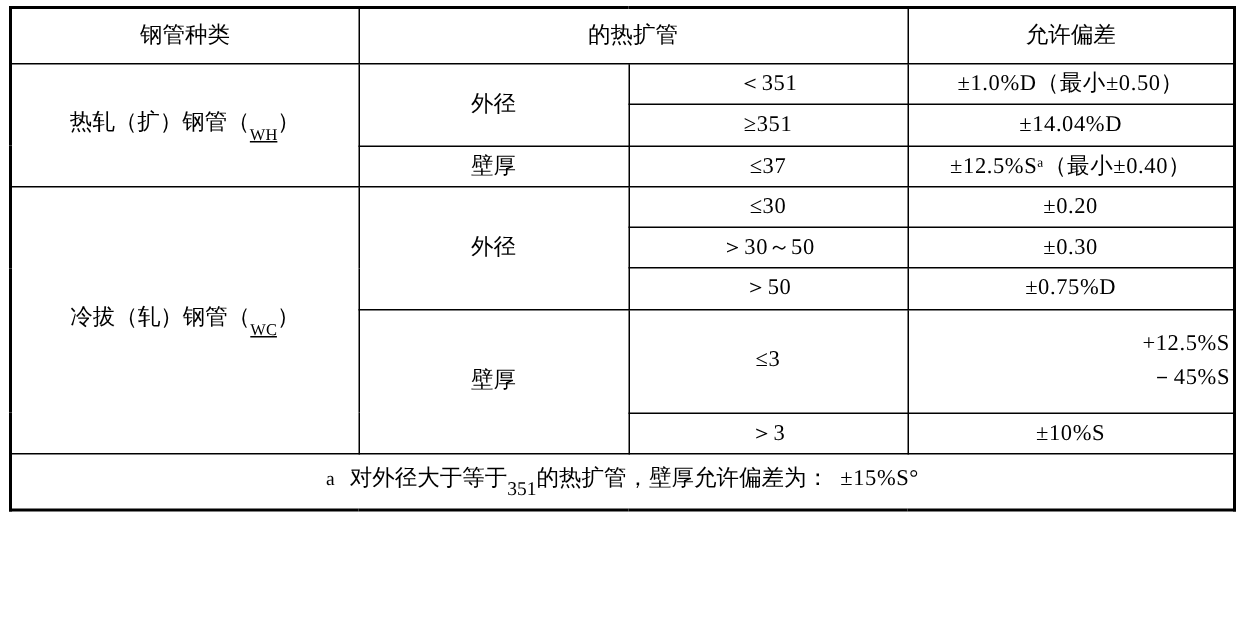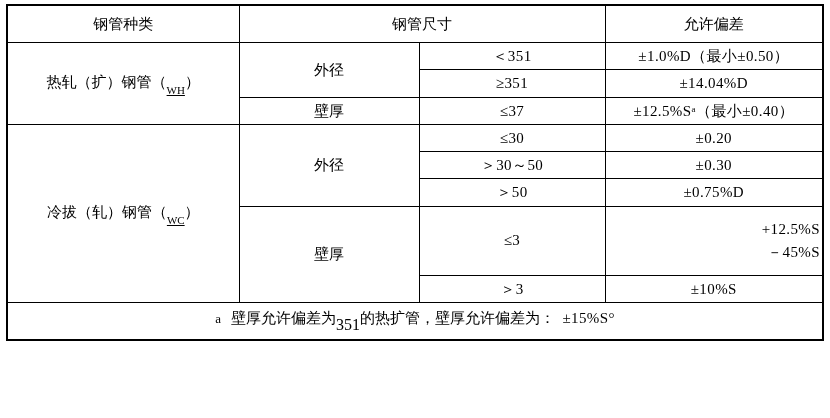--- a/index.html
+++ b/index.html
@@ -103,7 +103,7 @@
 
       <tr class="head">
         <td>钢管种类</td>
-        <td colspan="2">钢管尺寸</td>
+        <td colspan="2">的热扩管</td>
         <td>允许偏差</td>
       </tr>
 

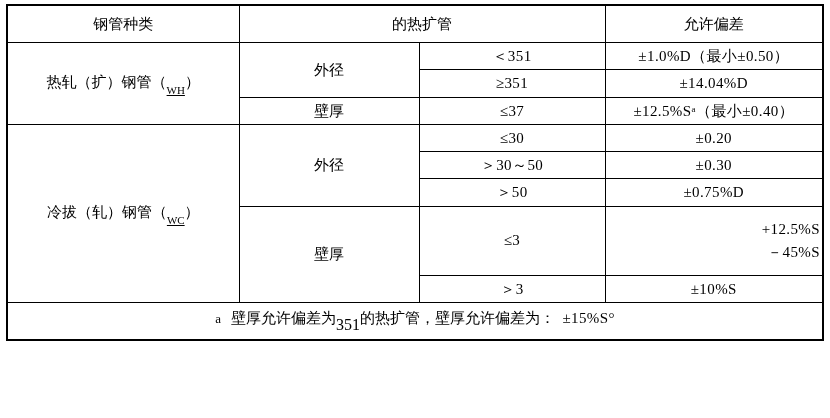--- a/index.html
+++ b/index.html
@@ -156,7 +156,7 @@
 
       <tr class="note-row">
         <td colspan="4">
-          <span class="note-label">a</span><span>壁厚允许偏差为</span><span class="small-num">351</span><span>的热扩管，壁厚允许偏差为：</span>&nbsp;&nbsp;<span class="val">±15%S°</span>
+          <span class="note-label">a</span><span>对外径大于等于</span><span class="small-num">351</span><span>的热扩管，壁厚允许偏差为：</span>&nbsp;&nbsp;<span class="val">±15%S°</span>
         </td>
       </tr>
     </tbody>

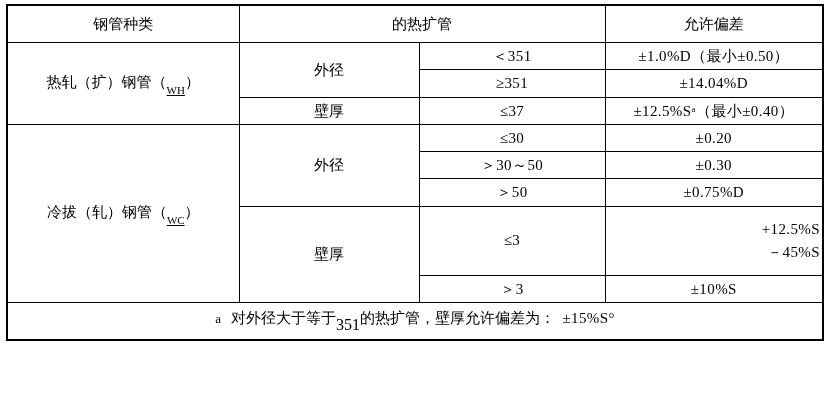--- a/index.html
+++ b/index.html
@@ -74,7 +74,7 @@
     padding-right: 10px;
   }
   .small-num {
-    font-size: 16px;
+    font-size: 13px;
     vertical-align: sub;
     position: relative;
     top: 3px;

